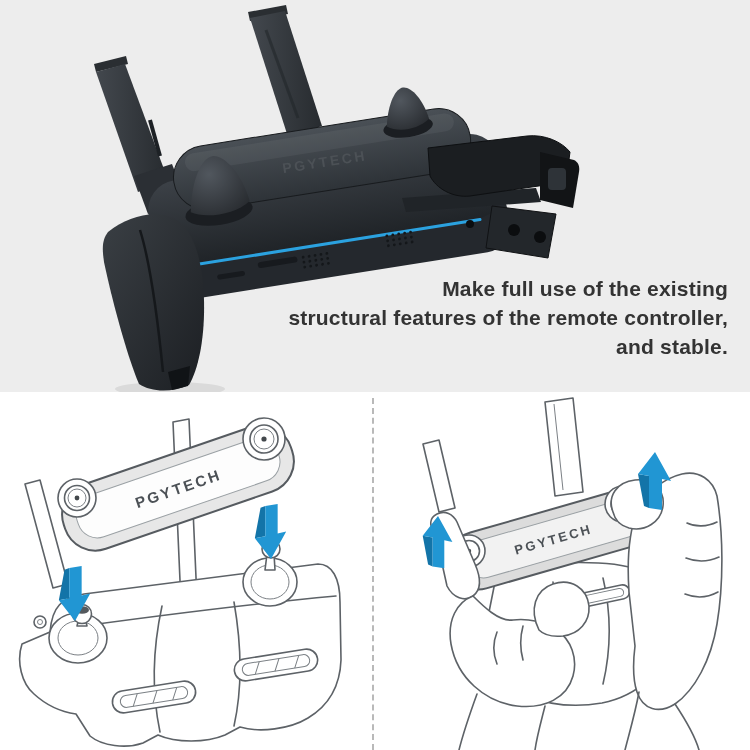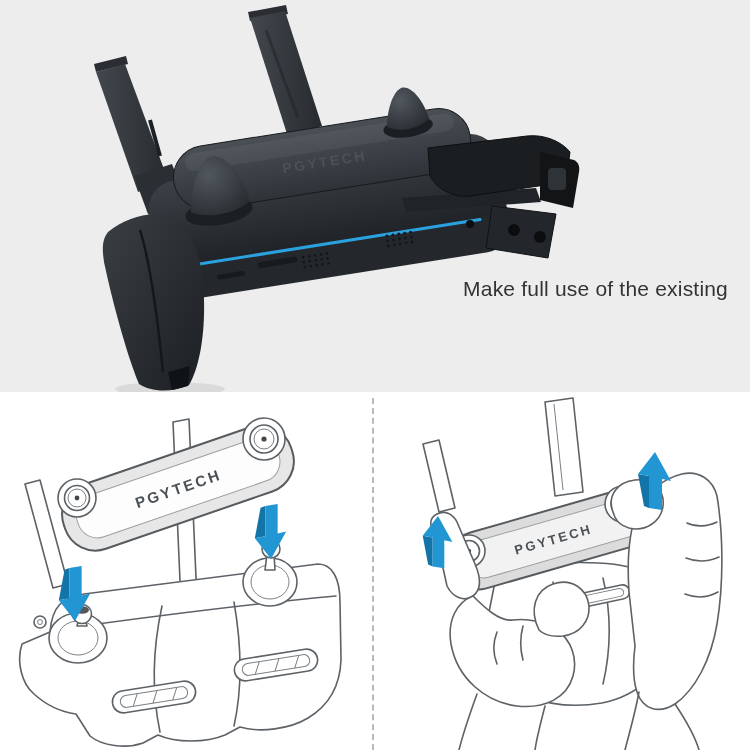--- a/index.html
+++ b/index.html
@@ -13,7 +13,7 @@
   .caption{position:absolute;right:22px;top:274px;width:470px;
            text-align:right;color:#333;font-size:21px;line-height:29px;
            letter-spacing:.2px;}
-  .caption div{white-space:nowrap;}
+  .caption div{white-space:nowrap;font-weight:bold;}
 
   
   .steps{position:relative;width:750px;height:358px;background:#fff;}

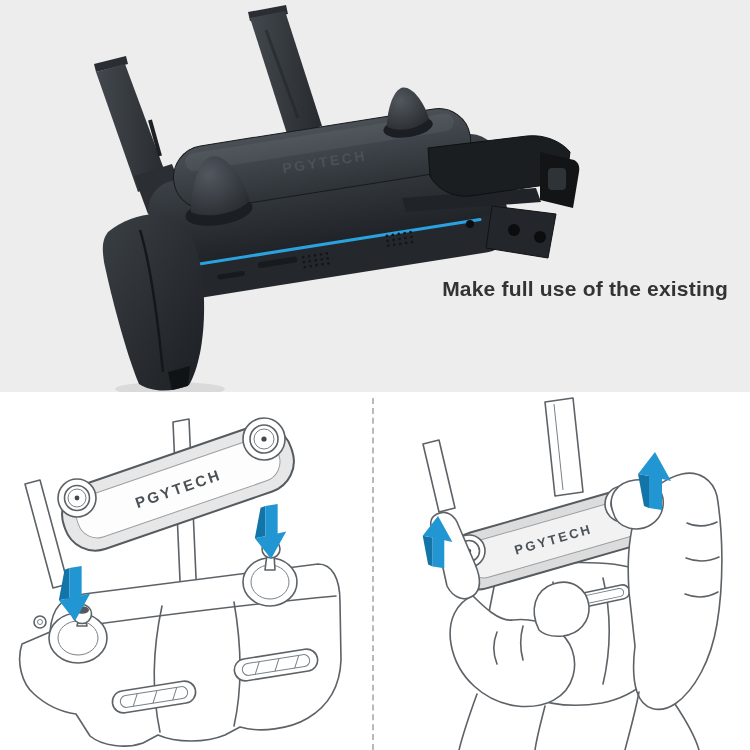--- a/index.html
+++ b/index.html
@@ -147,6 +147,7 @@
 
     <div class="caption">
       <div>Make full use of the existing</div>
+      <div>structural features of the remote controller,</div>
     </div>
   </section>
 

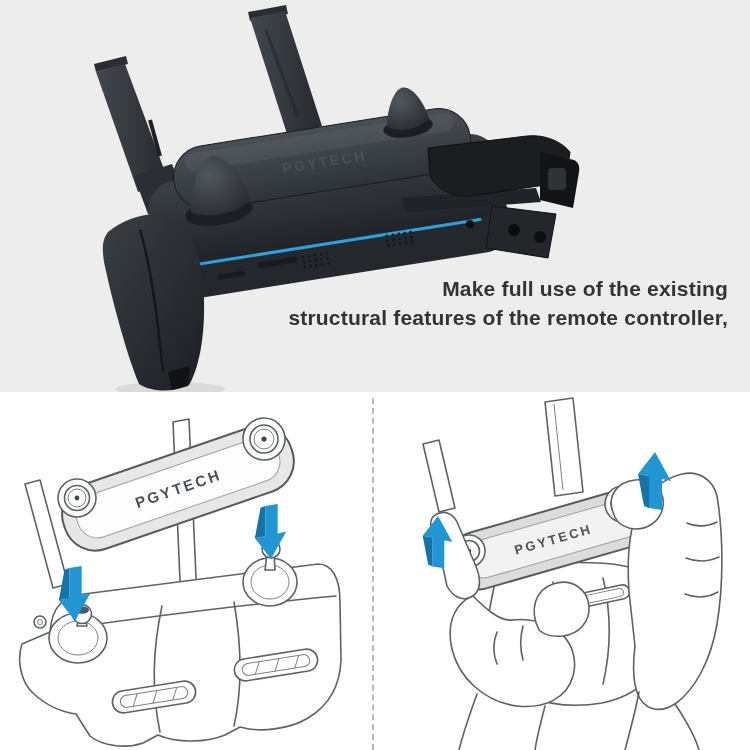--- a/index.html
+++ b/index.html
@@ -148,6 +148,7 @@
     <div class="caption">
       <div>Make full use of the existing</div>
       <div>structural features of the remote controller,</div>
+      <div>and stable.</div>
     </div>
   </section>
 

